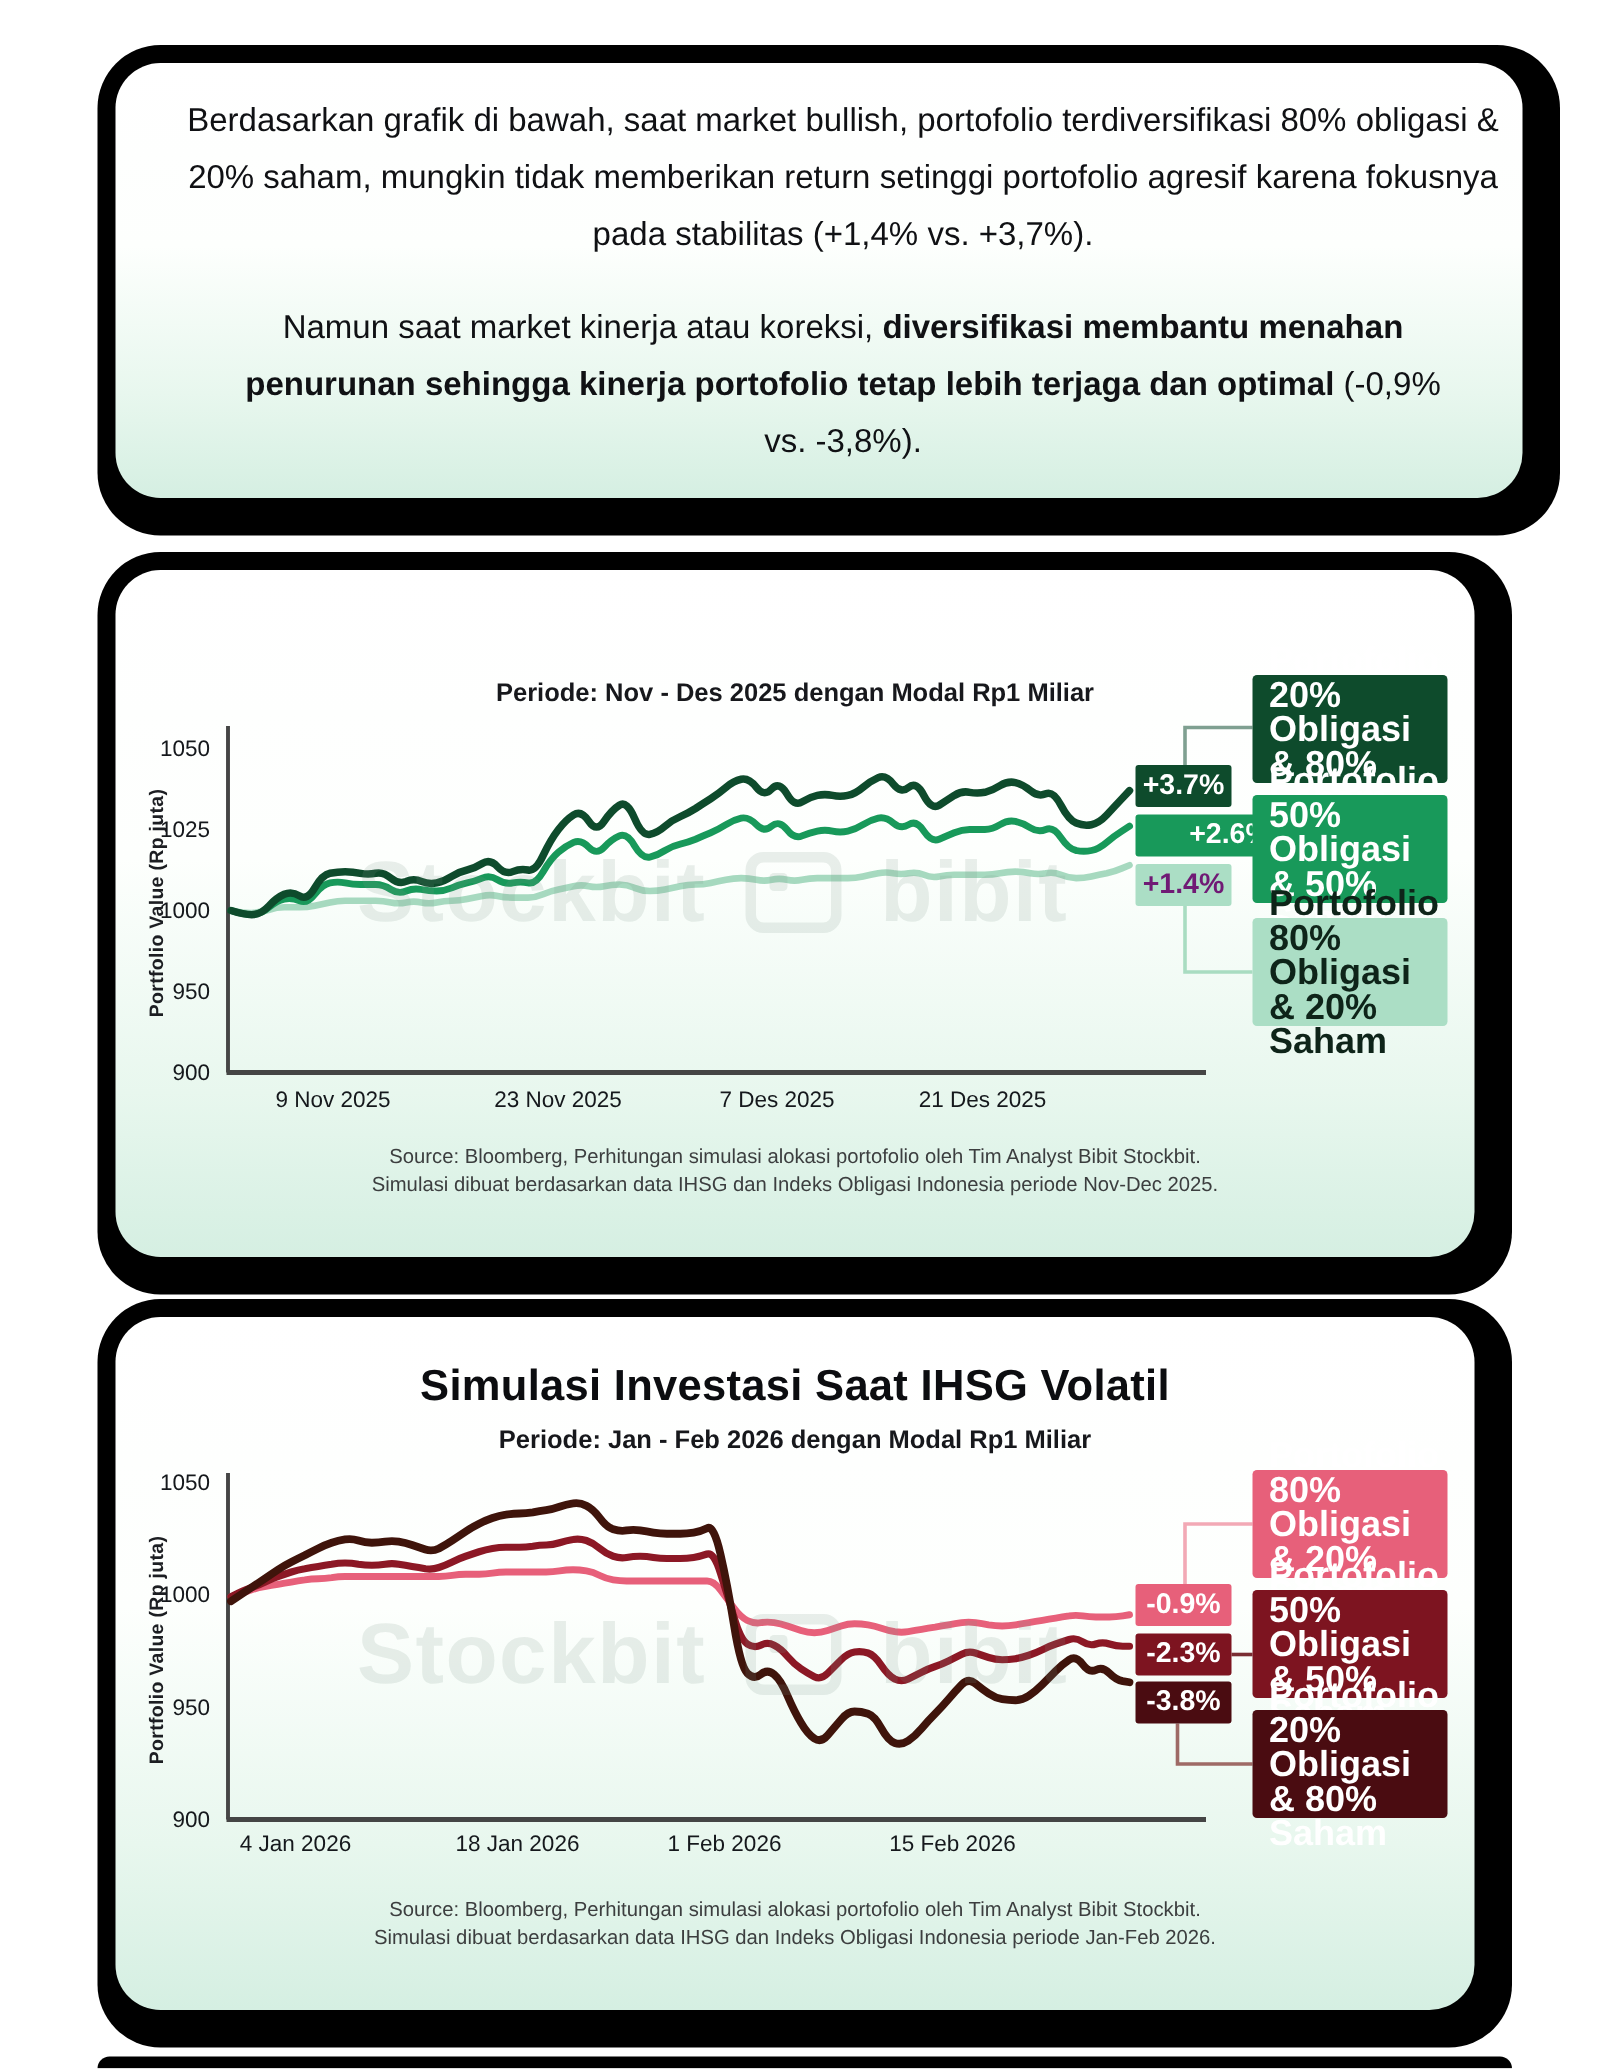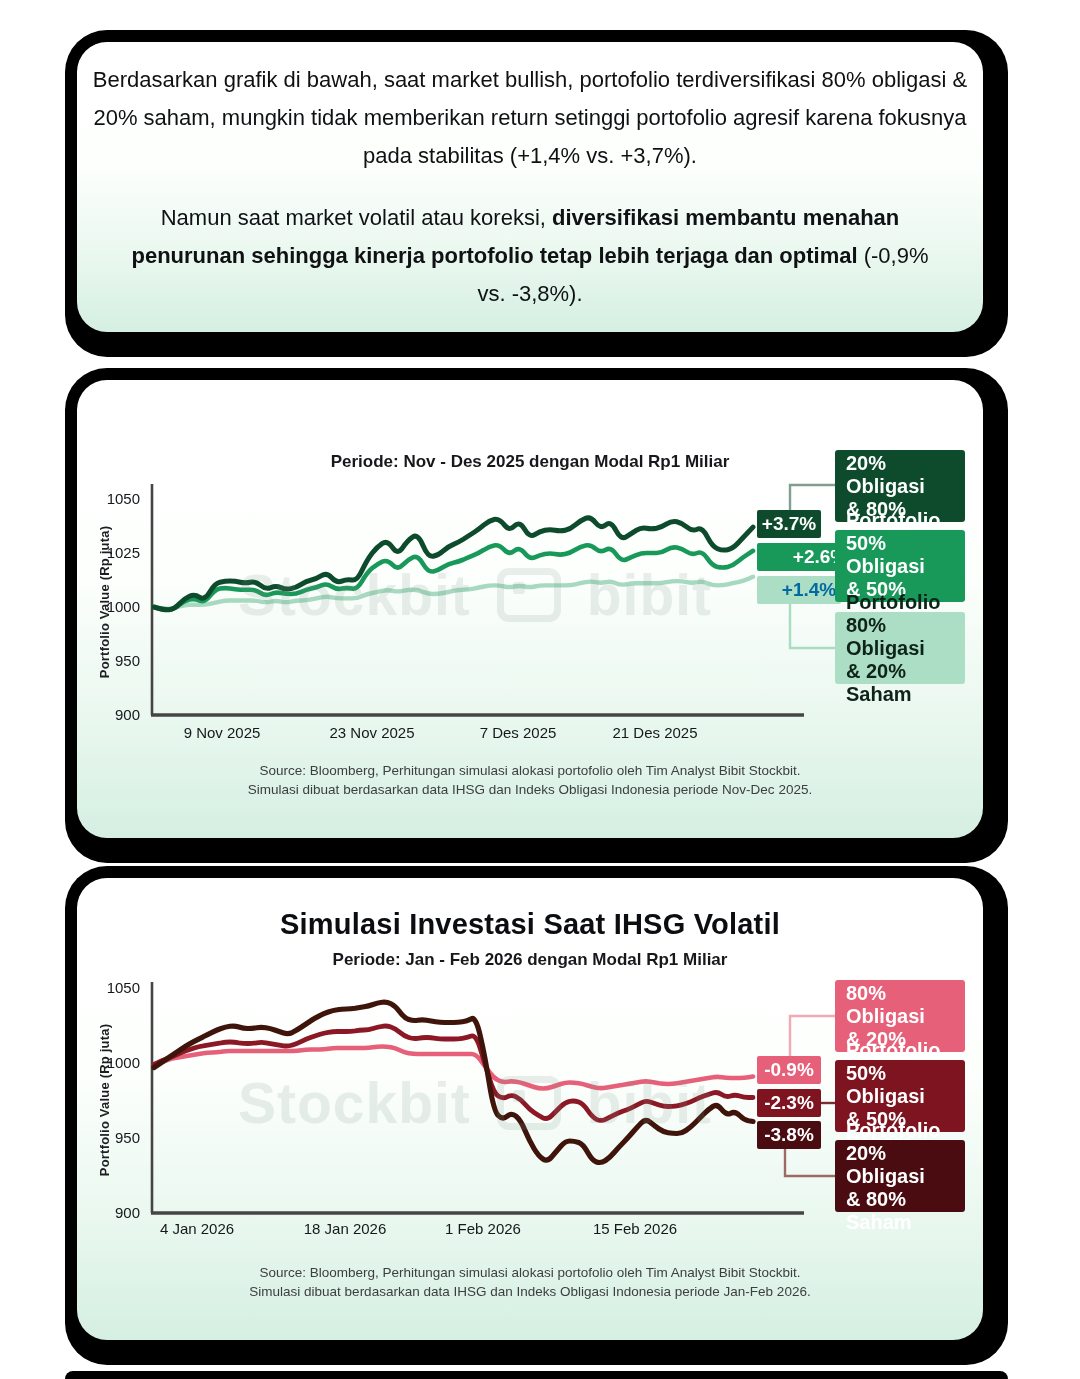--- a/index.html
+++ b/index.html
@@ -10,7 +10,7 @@
         background:linear-gradient(180deg,#ffffff 0%,#fdfffd 42%,#e8f7ee 76%,#d5efe2 100%);}
   .shell-a{left:65px;top:30px;}
   .card-a{width:906px;height:290px;display:flex;flex-direction:column;align-items:center;
-          justify-content:center;gap:24px;text-align:center;}
+          justify-content:center;gap:24px;text-align:center;padding-left:32px;}
   .card-a p{margin:0;font-size:22px;line-height:38px;color:#101114;}
   .p1{max-width:900px;}
   .p2{max-width:812px;}

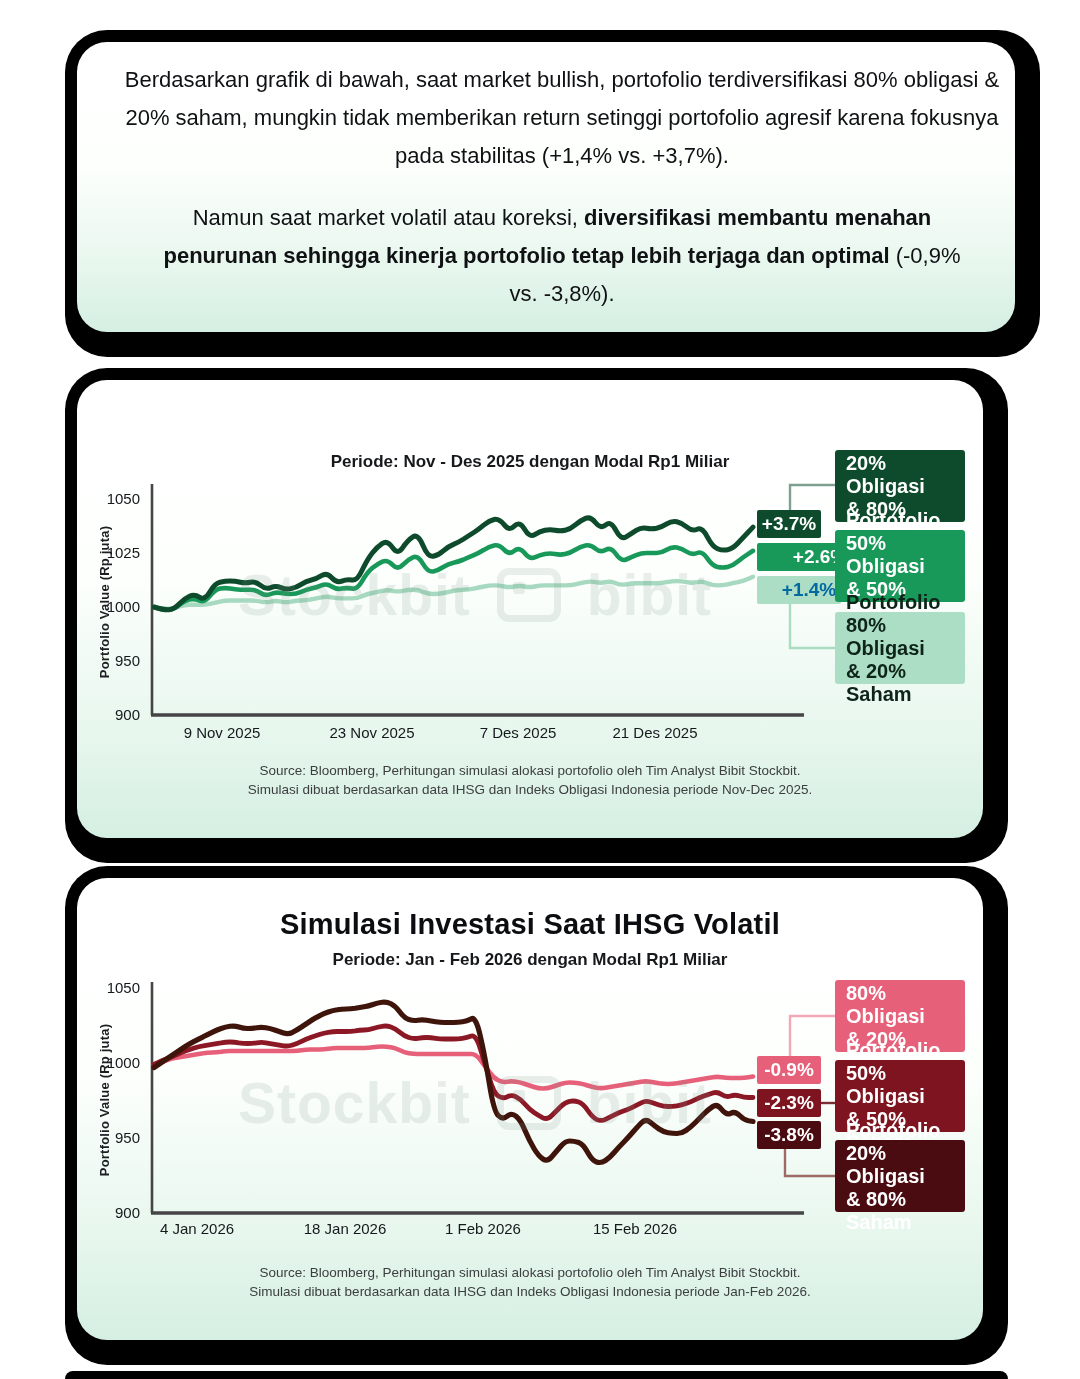--- a/index.html
+++ b/index.html
@@ -59,7 +59,7 @@
   <div class="shell shell-a">
     <div class="card card-a">
       <p class="p1">Berdasarkan grafik di bawah, saat market bullish, portofolio terdiversifikasi 80% obligasi &amp; 20% saham, mungkin tidak memberikan return setinggi portofolio agresif karena fokusnya pada stabilitas (+1,4% vs. +3,7%).</p>
-      <p class="p2"><span>Namun saat market volatil atau koreksi, </span><b>diversifikasi membantu menahan penurunan sehingga kinerja portofolio tetap lebih terjaga dan optimal</b><span> (-0,9% vs. -3,8%).</span></p>
+      <p class="p2"><span>Namun saat market kinerja atau koreksi, </span><b>diversifikasi membantu menahan penurunan sehingga kinerja portofolio tetap lebih terjaga dan optimal</b><span> (-0,9% vs. -3,8%).</span></p>
     </div>
   </div>
 

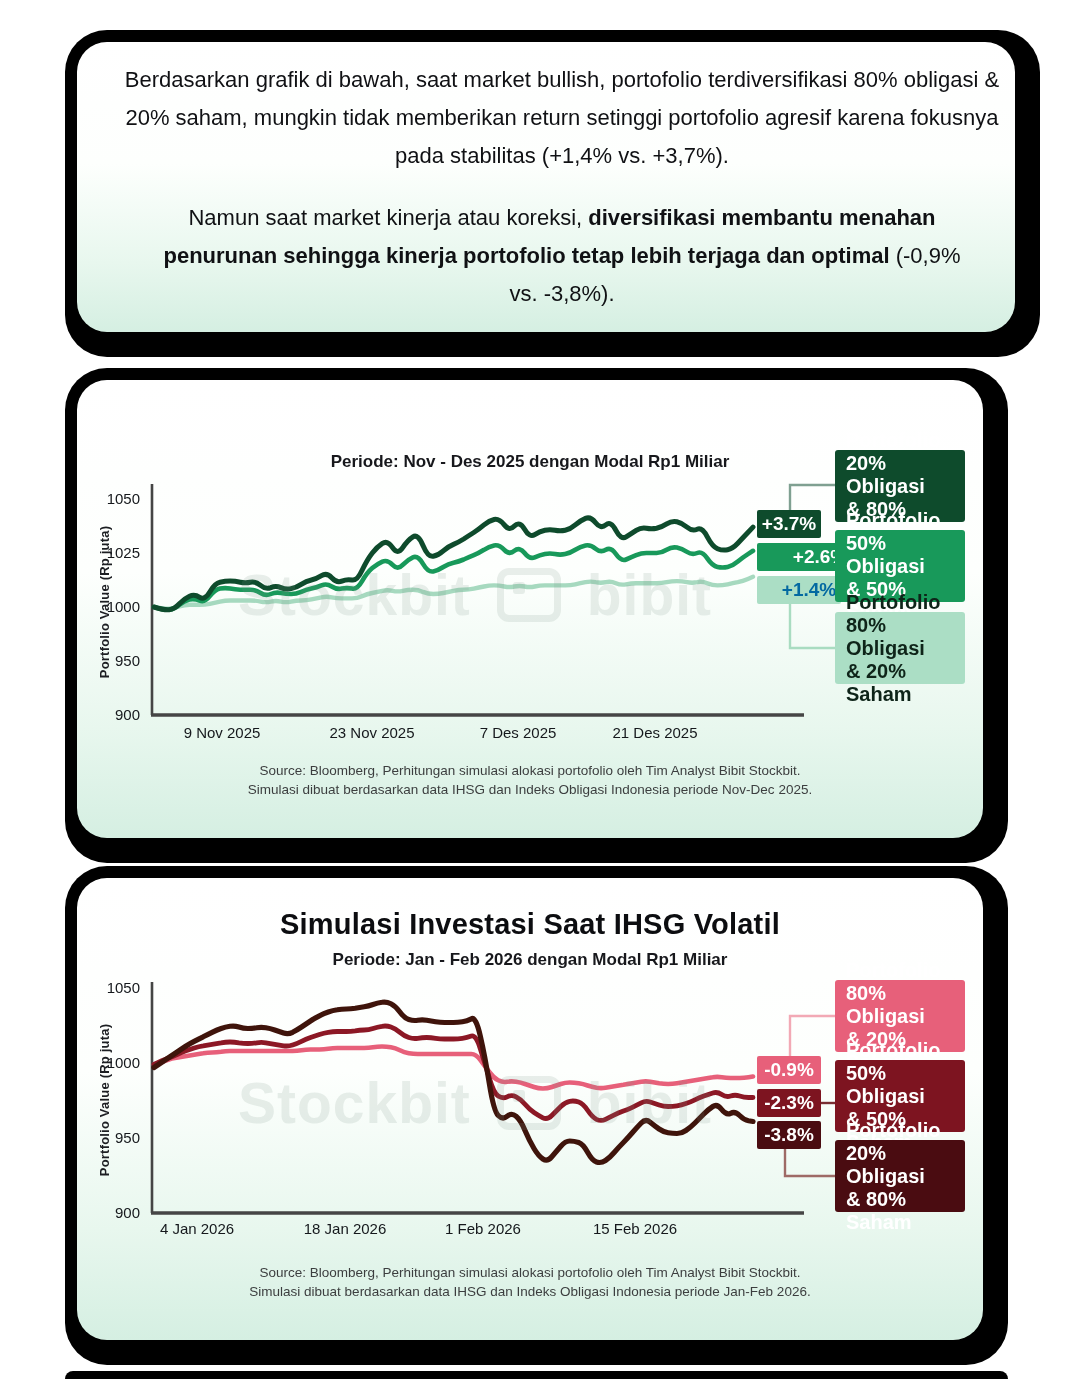--- a/index.html
+++ b/index.html
@@ -31,7 +31,7 @@
          justify-content:center;font-size:19px;font-weight:700;border-radius:2px;z-index:3;}
   .legendbox{position:absolute;left:758px;width:130px;height:72px;border-radius:3px;
              display:flex;flex-direction:column;justify-content:center;padding:4px 11px;
-             box-sizing:border-box;font-size:20px;font-weight:600;line-height:23px;z-index:3;}
+             box-sizing:border-box;font-size:24px;font-weight:600;line-height:23px;z-index:3;}
   .b0{top:130px}.b1{top:163px}.b2{top:196px}
   .card-c .b0{top:178px}.card-c .b1{top:211px}.card-c .b2{top:243px}
   .g0{top:70px}.g1{top:150px}.g2{top:232px}

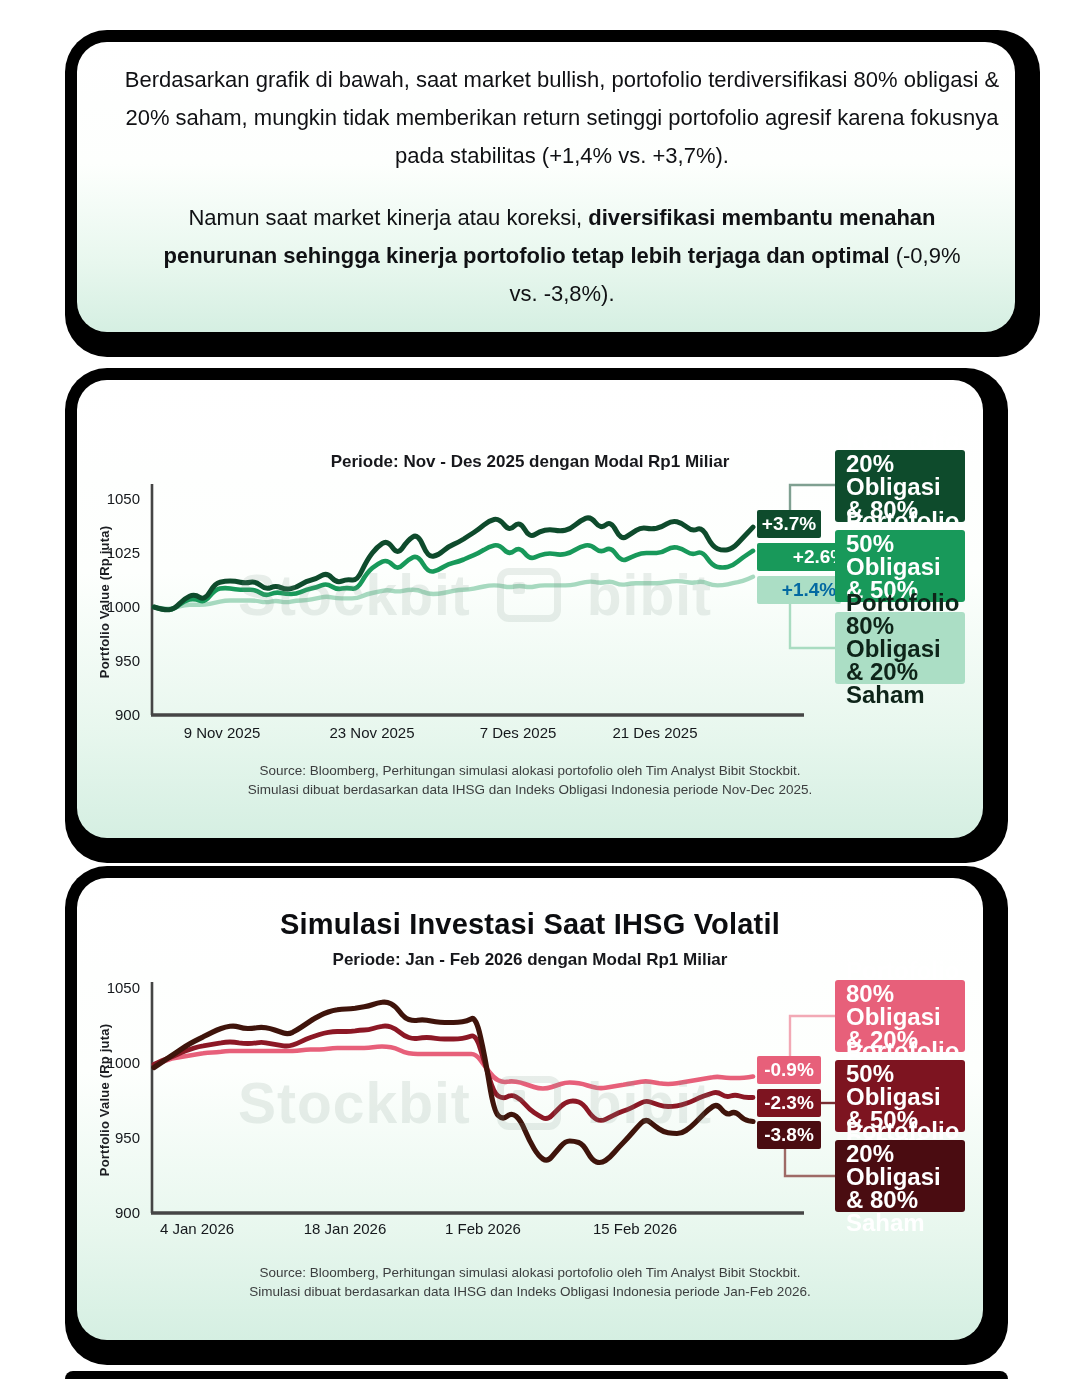--- a/index.html
+++ b/index.html
@@ -93,7 +93,7 @@
         </svg>
       <div class="badge b0" style="background: rgb(14, 75, 44); color: rgb(255, 255, 255);">+3.7%</div>
       <div class="badge b1" style="background: rgb(24, 153, 90); color: rgb(255, 255, 255); padding-left: 31px;">+2.6%</div>
-      <div class="badge b2" style="background: rgb(171, 222, 197); color: #0369a1; padding-left: 20px;">+1.4%</div>
+      <div class="badge b2" style="background: rgb(171, 222, 197); color: #701a75;">+1.4%</div>
       <div class="legendbox g0" style="background: rgb(14, 75, 44); color: rgb(255, 255, 255);">
         <span>Portofolio</span>
         <span>20% Obligasi</span>

